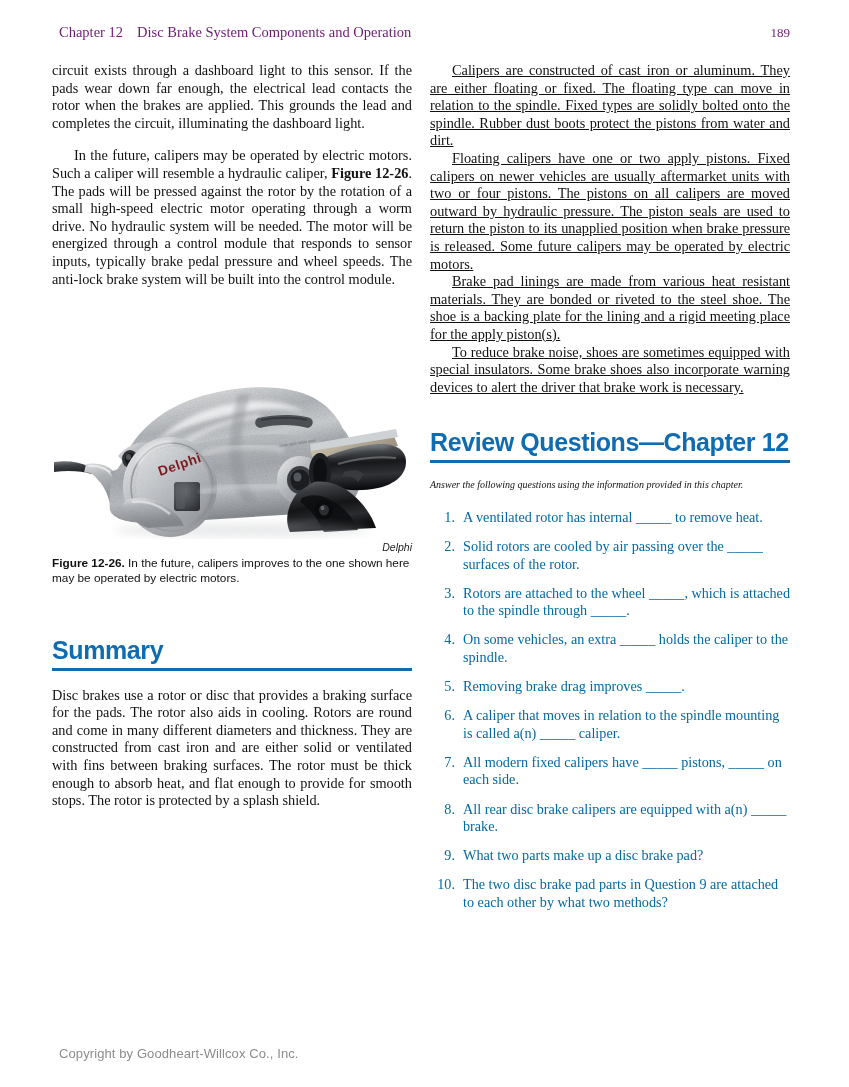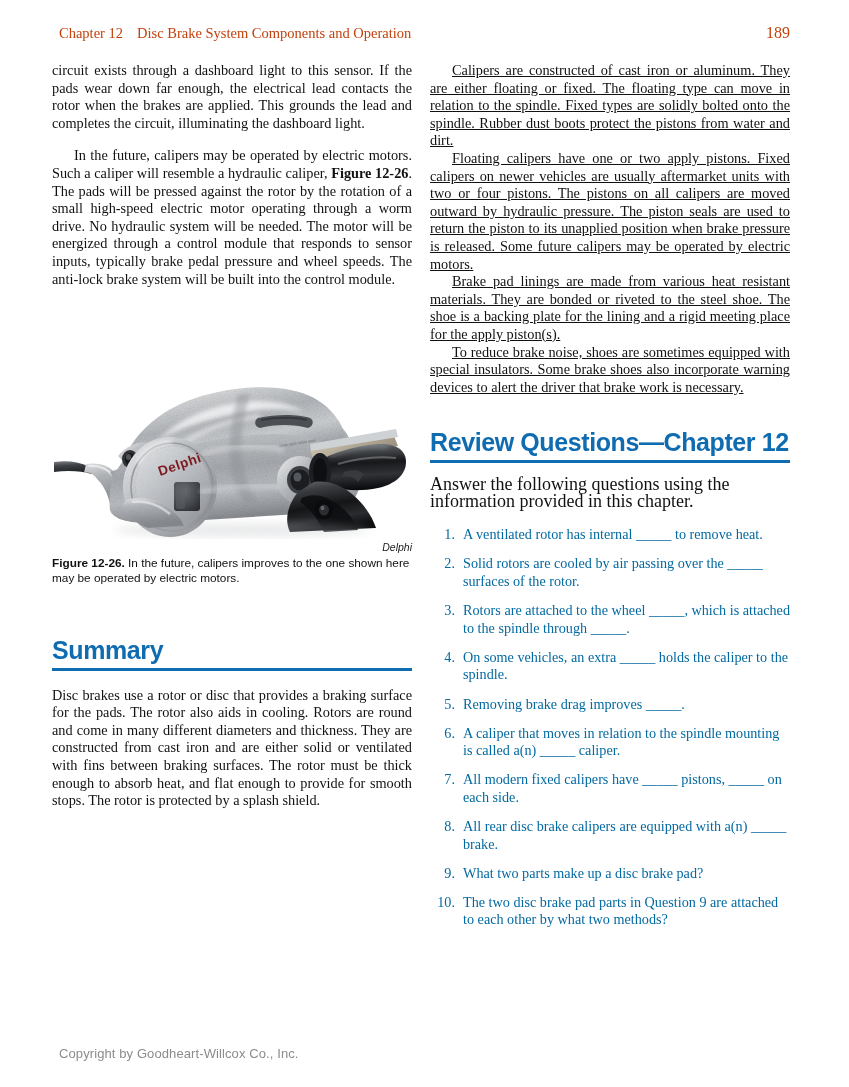--- a/index.html
+++ b/index.html
@@ -28,7 +28,7 @@
     height: 20px;
     font-family: "Liberation Serif", serif;
     font-size: 14.5px;
-    color: #c2410c;
+    color: #701a75;
     display: flex;
     align-items: baseline;
   }

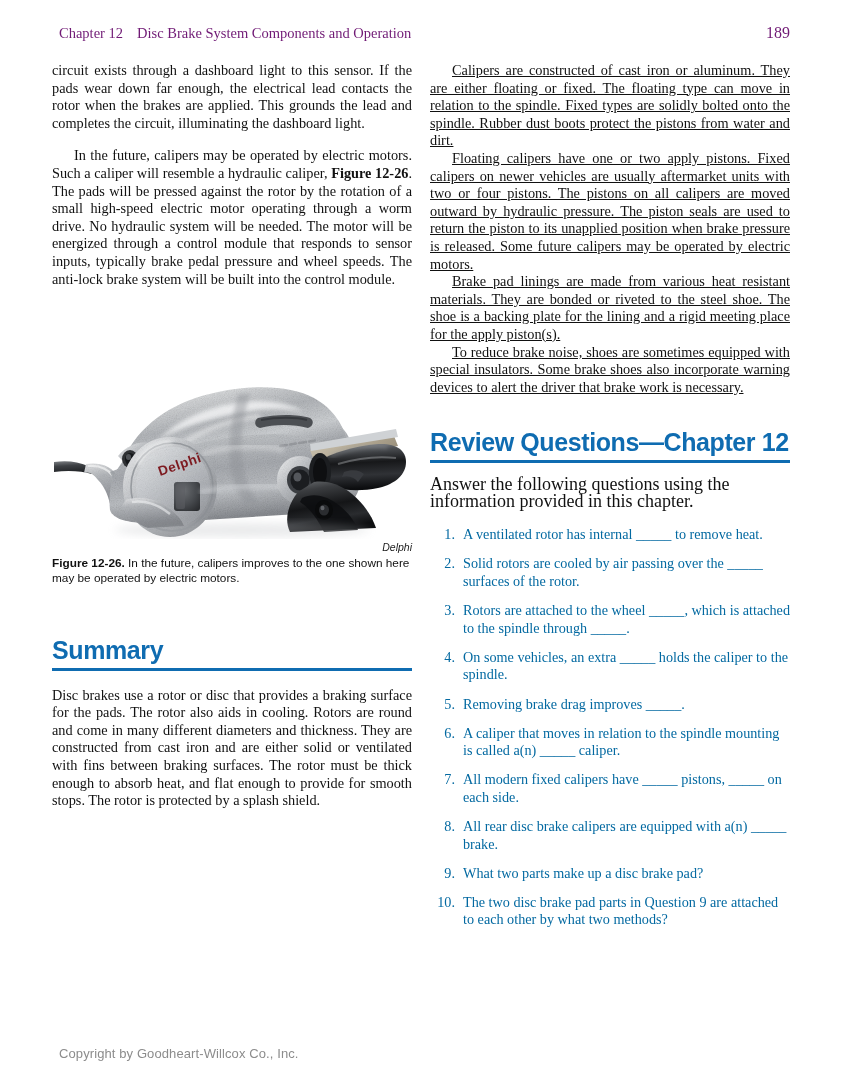--- a/index.html
+++ b/index.html
@@ -41,7 +41,7 @@
   }
   #runhead .folio {
     margin-left: auto;
-    font-size: 16px;
+    font-size: 13px;
   }
 
   

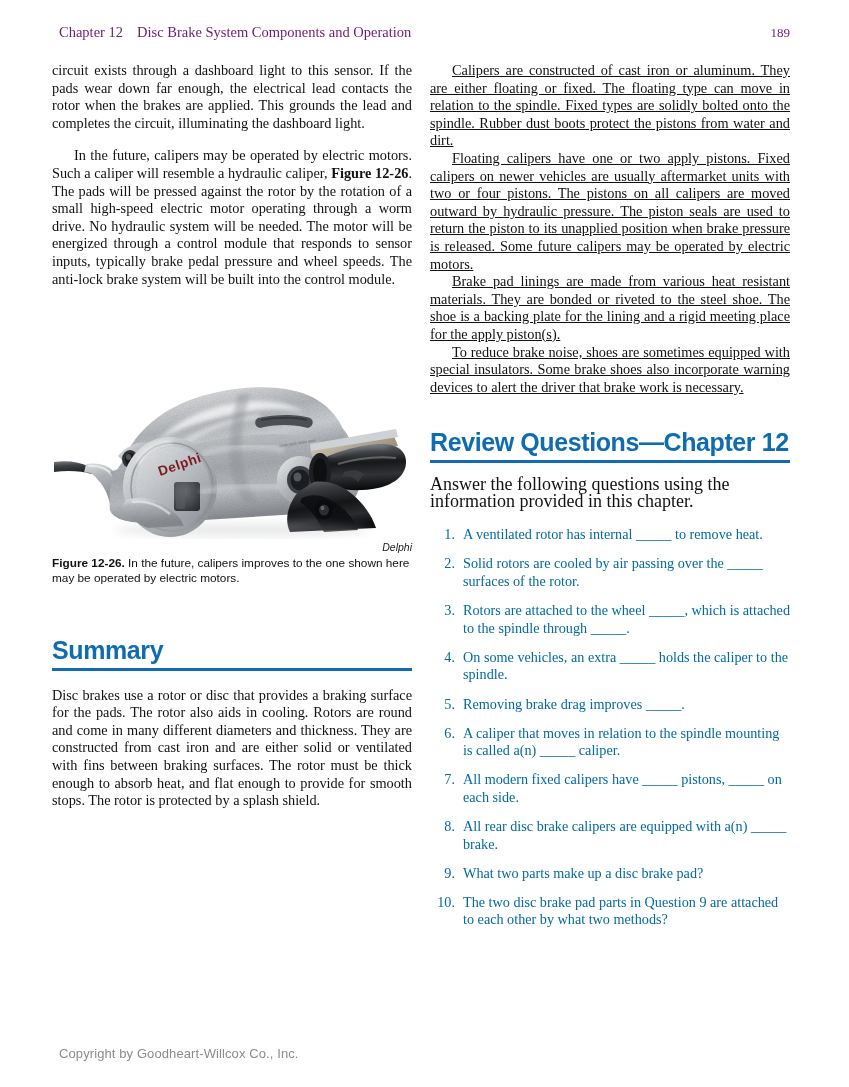--- a/index.html
+++ b/index.html
@@ -114,7 +114,8 @@
 
   
   .qintro {
-    font-size: 18px;
+    font-style: italic;
+    font-size: 10px;
     line-height: 17.4px;
     margin: 13px 0 16px 0;
     color: #111111;

